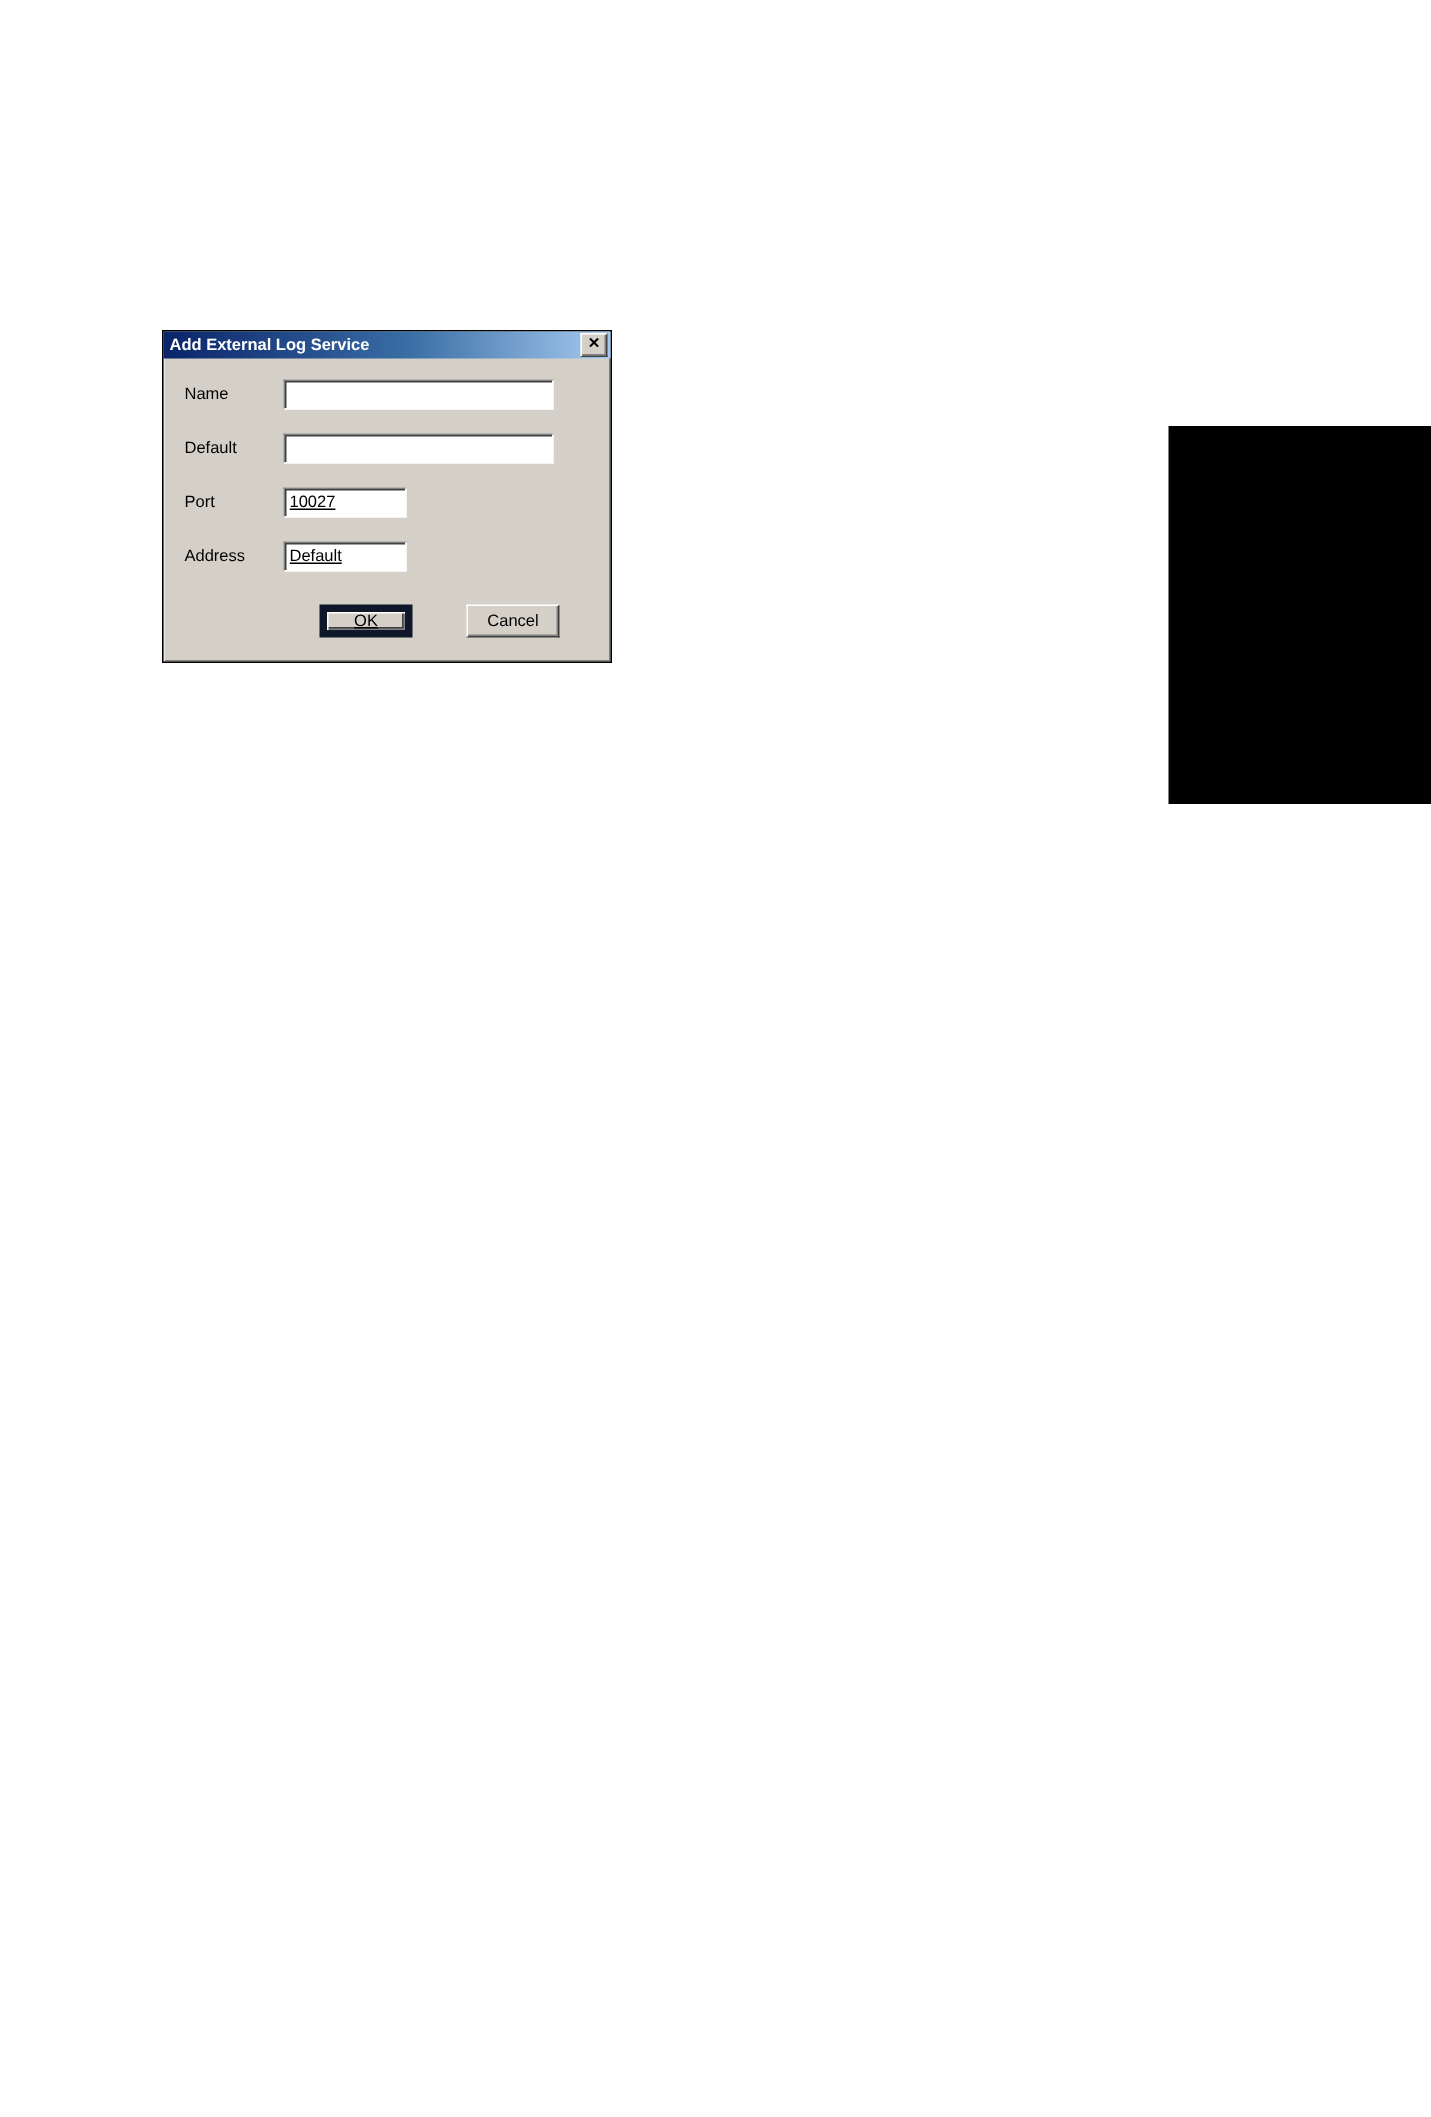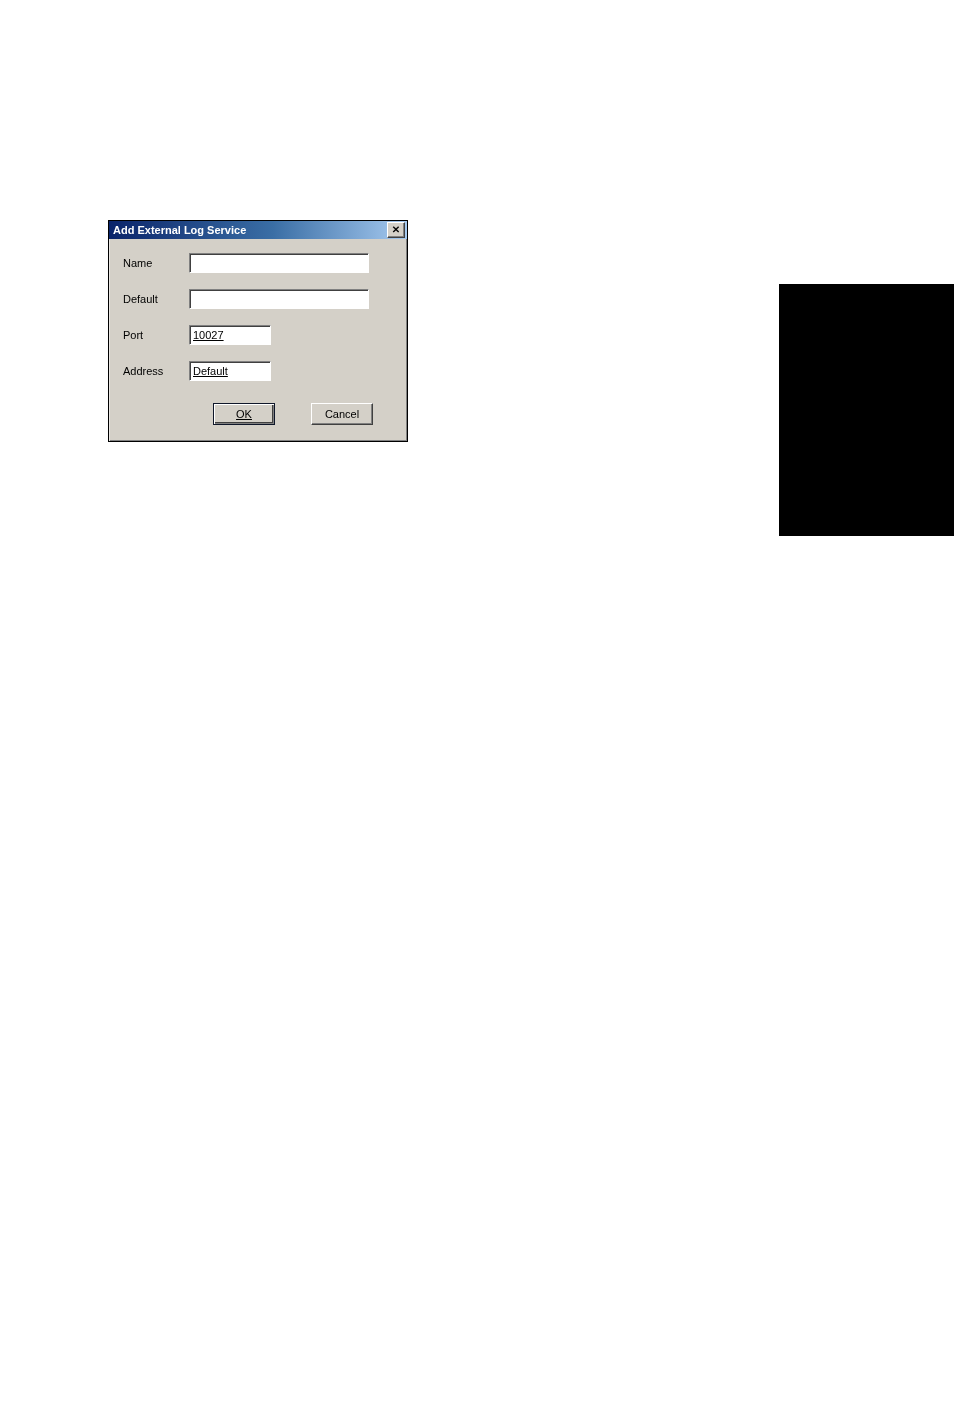--- a/index.html
+++ b/index.html
@@ -129,7 +129,7 @@
     padding: 0;
   }
   .win-btn.default {
-    border: 1px solid #0f172a;
+    border: 5px solid #0f172a;
     box-shadow:
       inset 1px 1px 0 #fff,
       inset -1px -1px 0 #808080,

